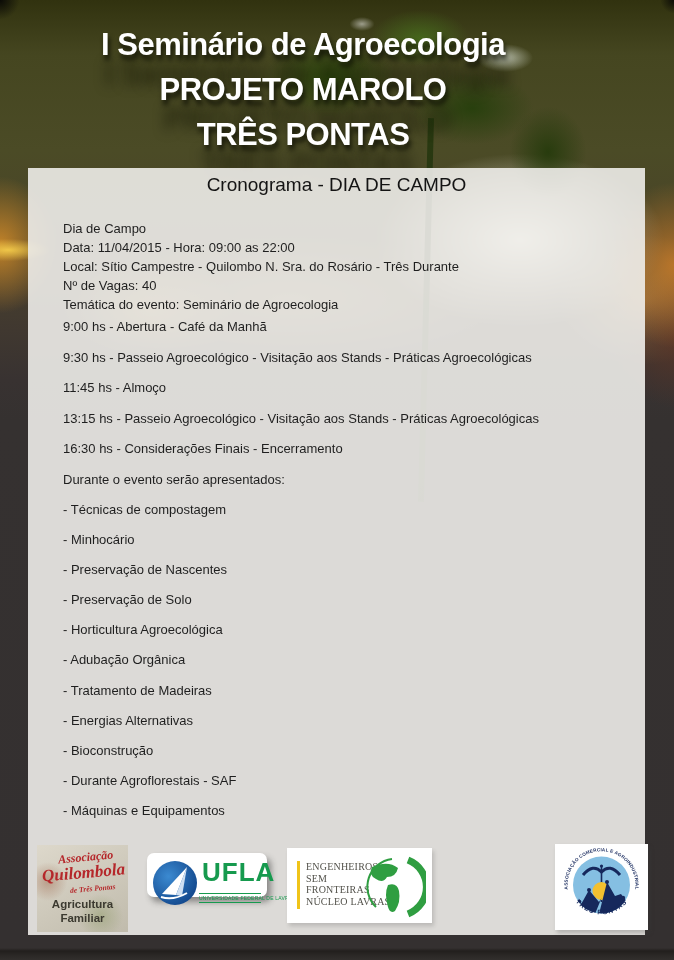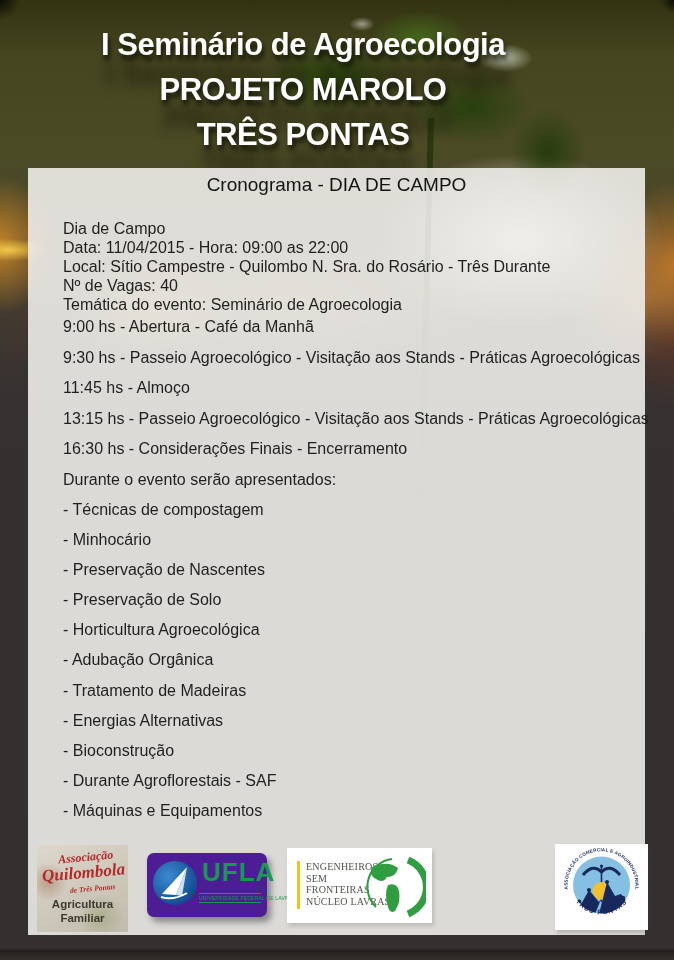--- a/index.html
+++ b/index.html
@@ -60,7 +60,7 @@
   }
   .line{
     position:absolute;left:35px;height:19px;line-height:19px;
-    font-size:16px;color:#1f1f1f;white-space:nowrap;
+    font-size:13px;color:#1f1f1f;white-space:nowrap;
   }
   
   .logo-quilombola{

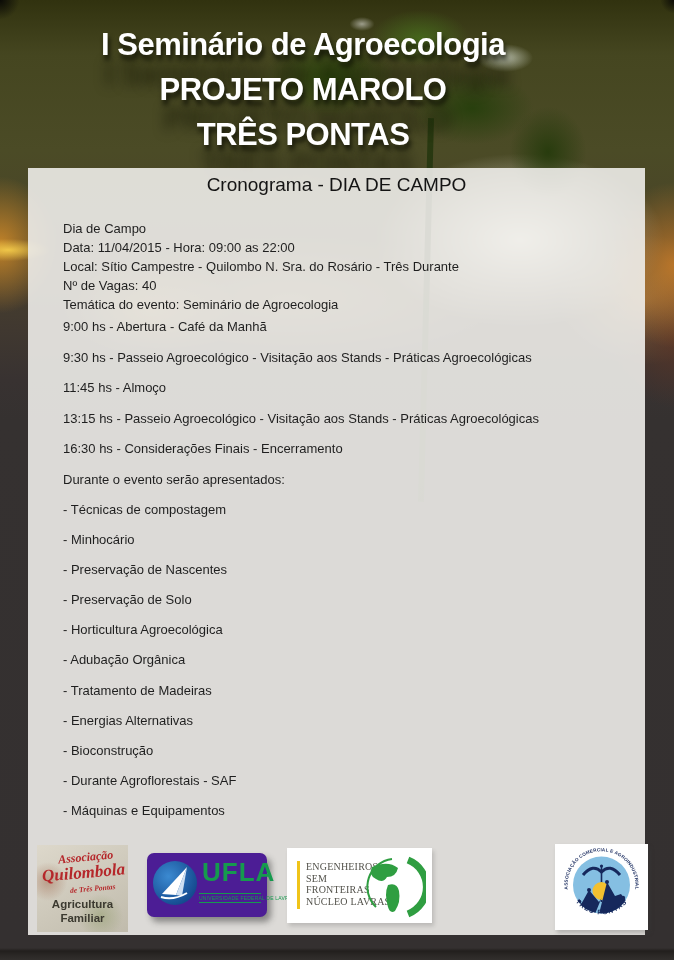--- a/index.html
+++ b/index.html
@@ -77,8 +77,8 @@
   .lq-af{position:absolute;left:0;top:52px;width:100%;text-align:center;
     font-size:11.5px;font-weight:bold;color:#3c3a30;line-height:14px;}
   .logo-ufla{
-    position:absolute;left:147px;top:853px;width:120px;height:64px;
-    background:#4c1d95;border-radius:7px;box-shadow:4px 5px 6px rgba(35,35,35,.45);
+    position:absolute;left:147px;top:853px;width:120px;height:44px;
+    background:#ffffff;border-radius:7px;box-shadow:4px 5px 6px rgba(35,35,35,.45);
   }
   .ufla-circle{position:absolute;left:6px;top:8px;width:44px;height:44px;border-radius:50%;
     background:radial-gradient(circle at 35% 35%, #3b8ad1, #144a8f 75%);}

